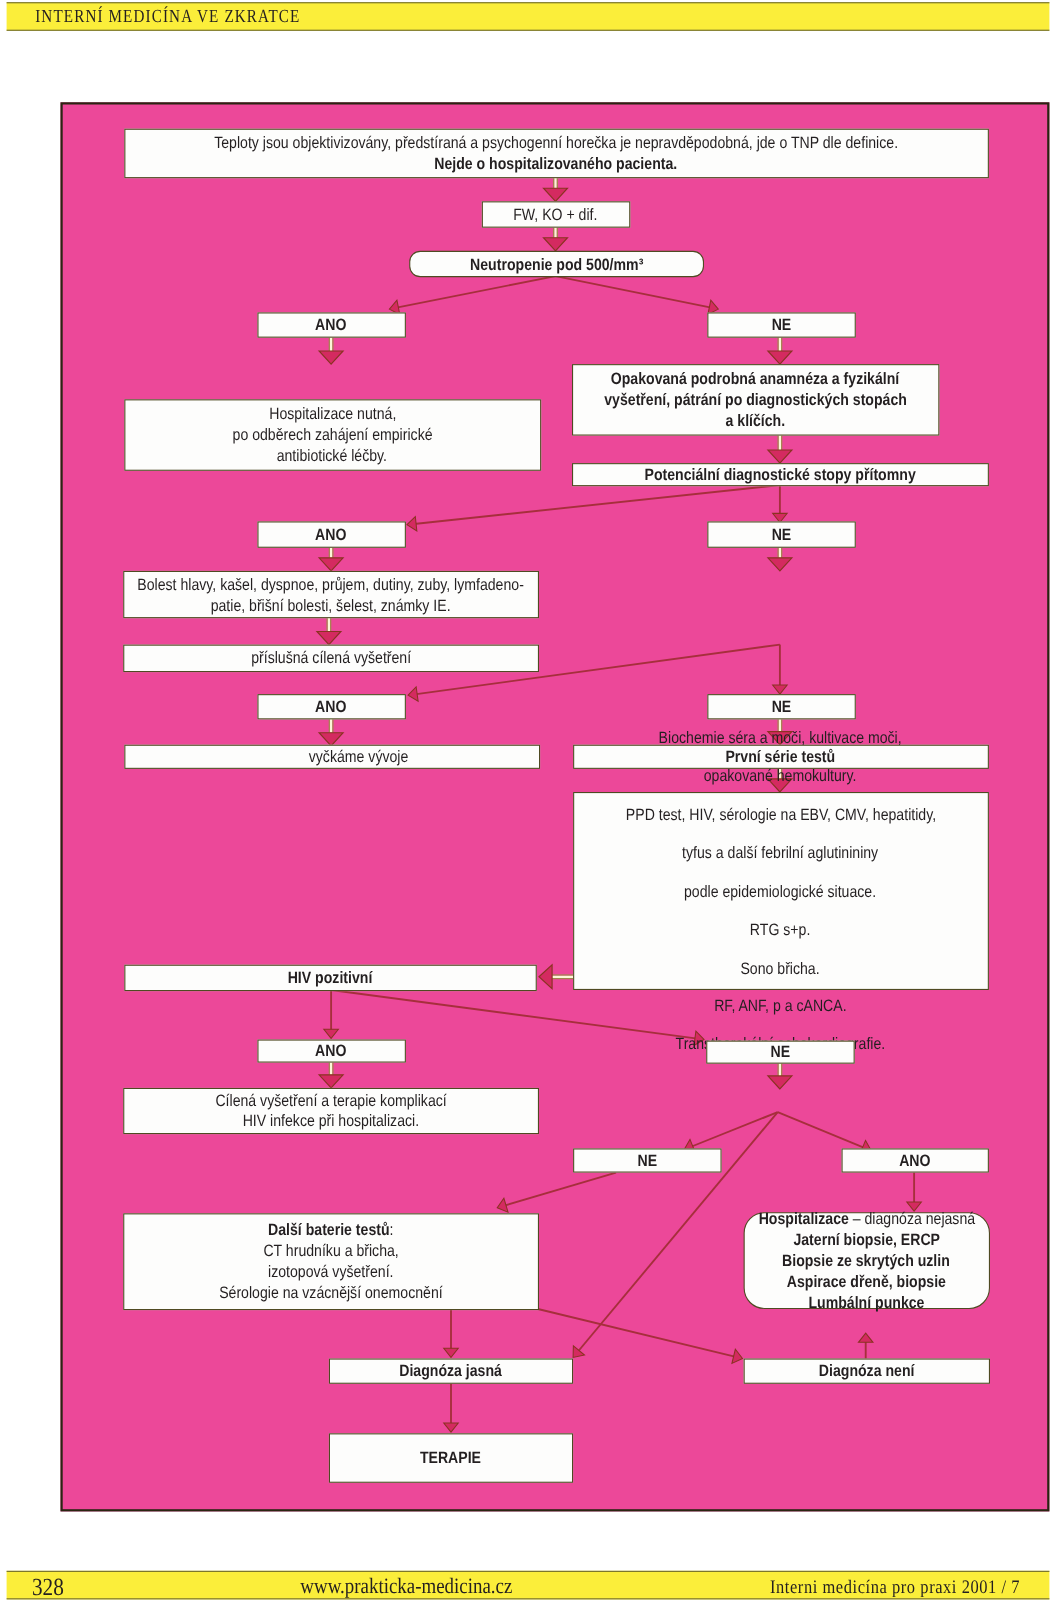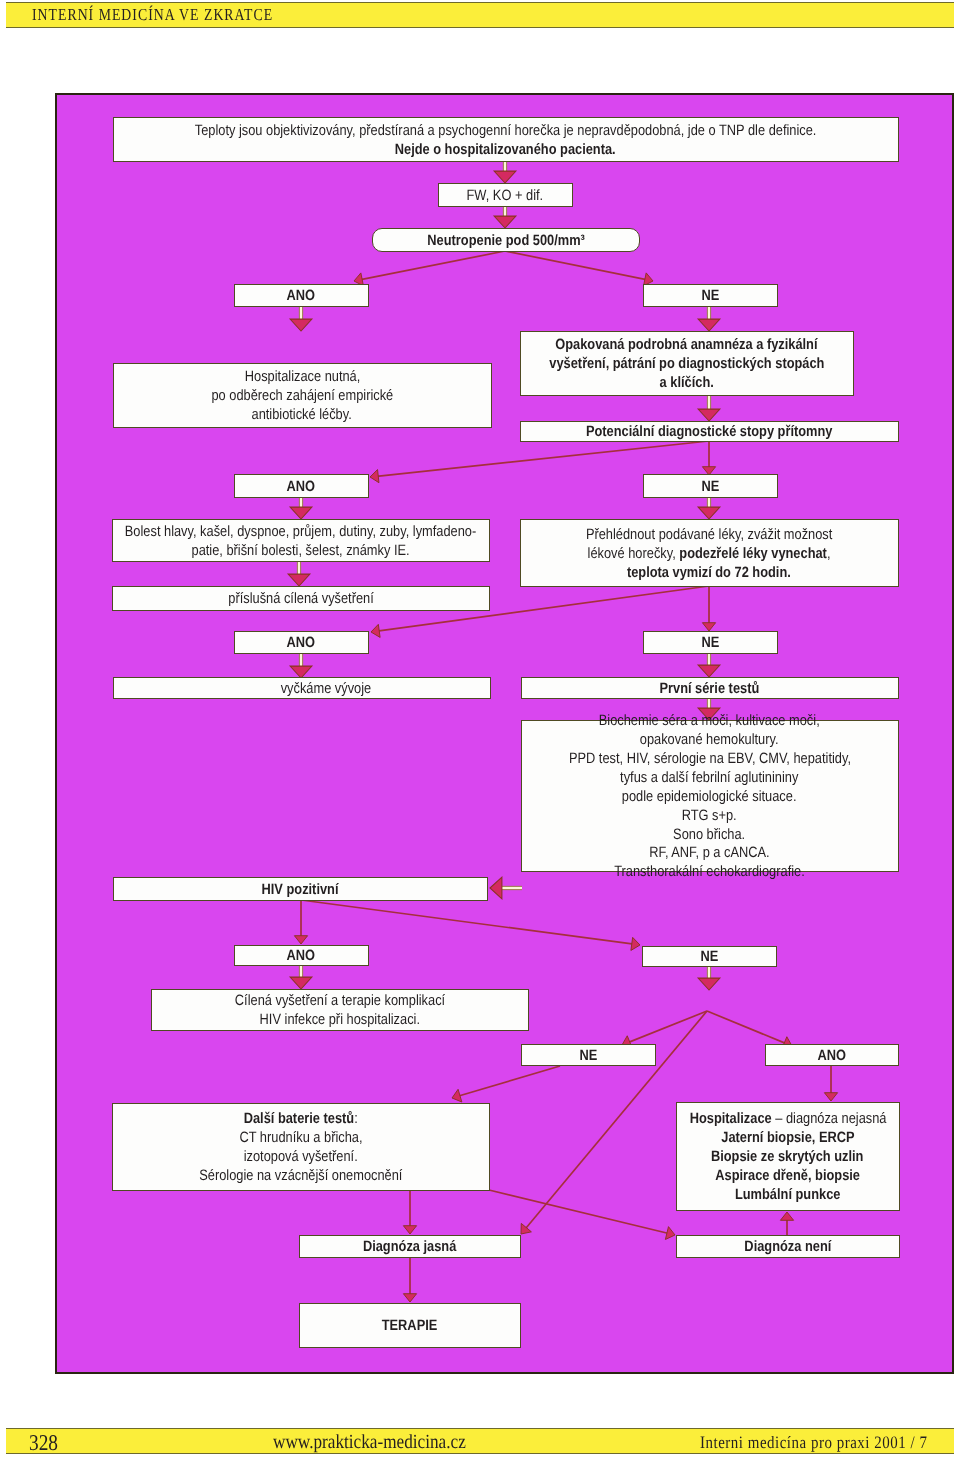--- a/index.html
+++ b/index.html
@@ -41,7 +41,7 @@
   
   #flow-panel{
     position:absolute;left:54.8px;top:92.8px;width:899.5px;height:1281.5px;
-    background:#d946ef;
+    background:#ec4899;
     border:2.4px solid #2a2512;
     box-sizing:border-box;
   }

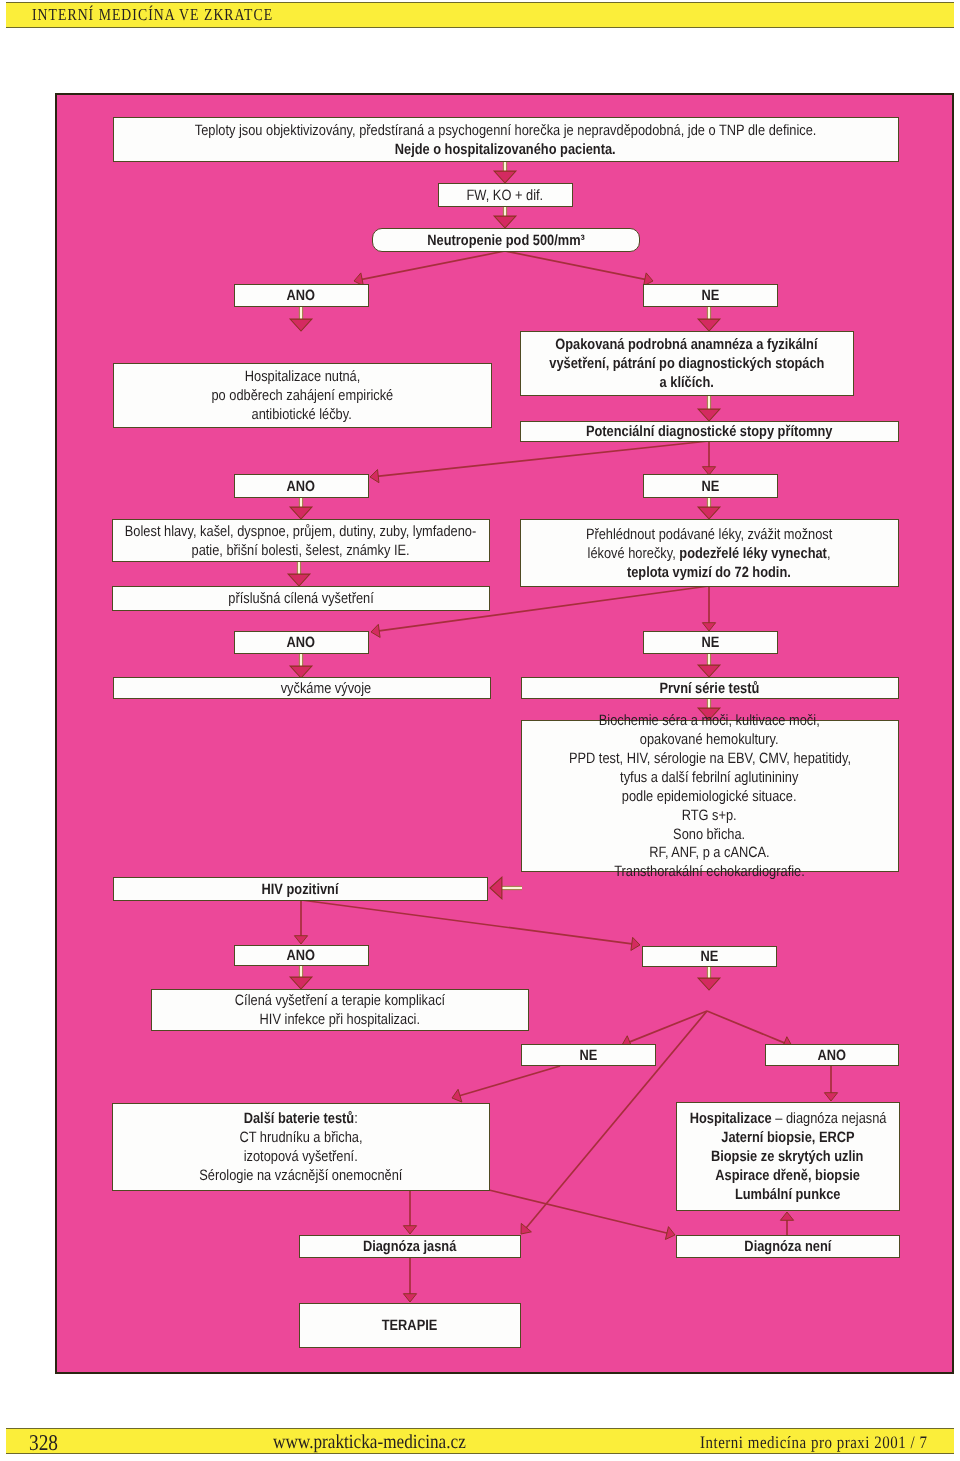--- a/index.html
+++ b/index.html
@@ -263,11 +263,6 @@
         <span class="ln">Bolest hlavy, kašel, dyspnoe, průjem, dutiny, zuby, lymfadeno-</span>
         <span class="ln">patie, břišní bolesti, šelest, známky IE.</span>
       </div>
-      <div class="box" style="left: 464px; top: 425px; width: 379px; height: 68px;">
-        <span class="ln">Přehlédnout podávané léky, zvážit možnost</span>
-        <span class="ln">lékové horečky, <b>podezřelé léky vynechat</b>,</span>
-        <span class="ln" style="font-weight: bold;">teplota vymizí do 72 hodin.</span>
-      </div>
       <div class="box" style="left: 56px; top: 492px; width: 378px; height: 25px;">
         <span class="ln">příslušná cílená vyšetření</span>
       </div>

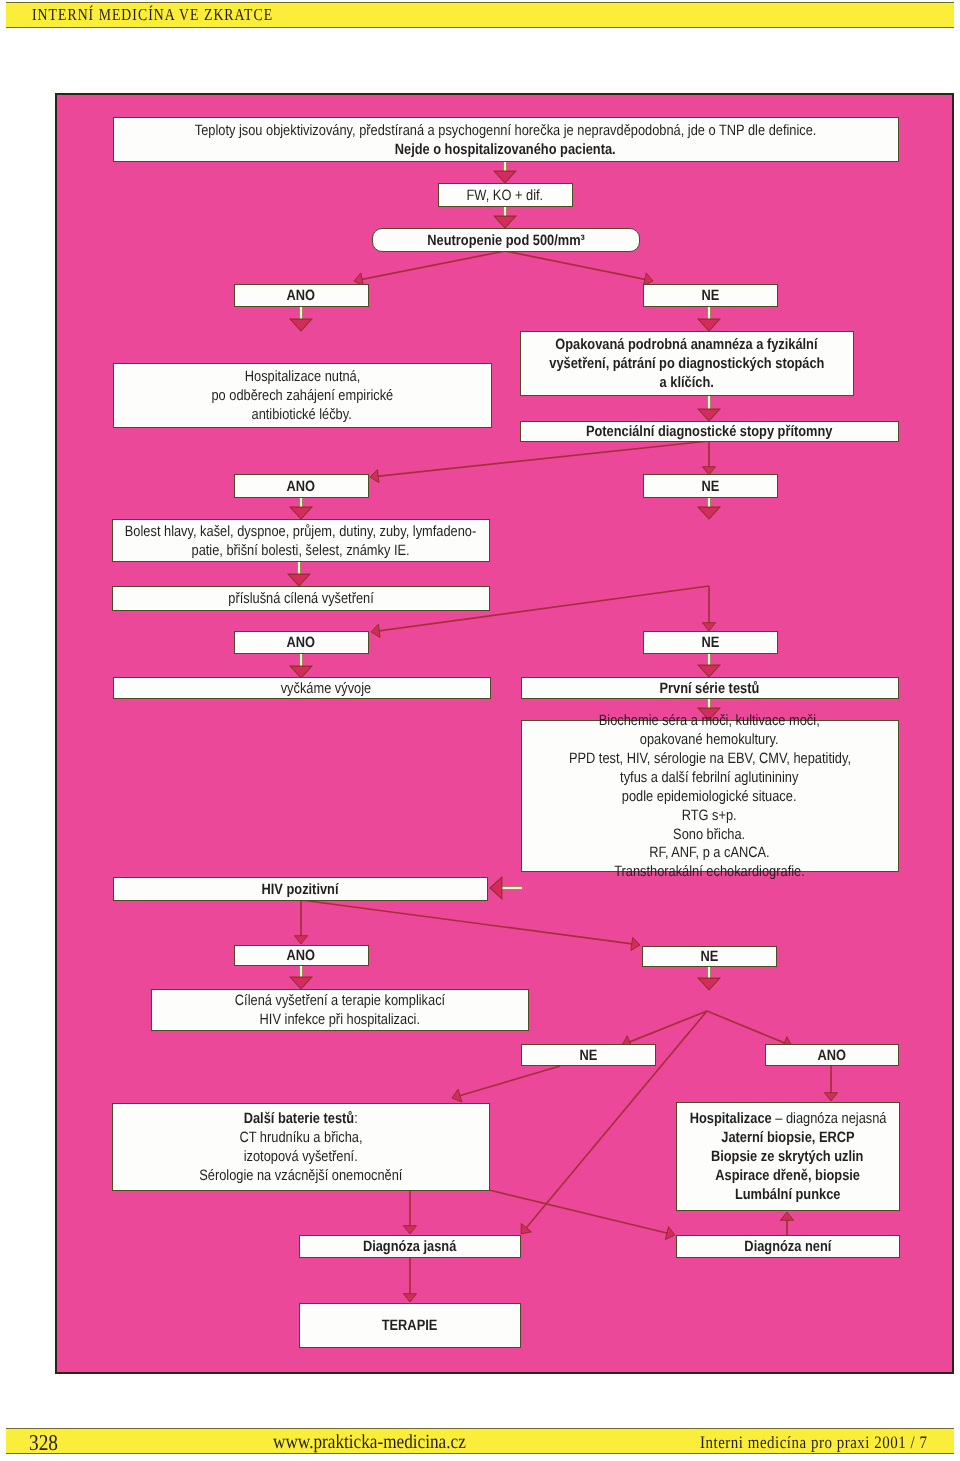--- a/index.html
+++ b/index.html
@@ -278,7 +278,7 @@
       <div class="box b" style="left: 465px; top: 583px; width: 378px; height: 22px;">
         <span class="ln" style="font-weight: bold;">První série testů</span>
       </div>
-      <div class="box" style="left: 465px; top: 626px; width: 378px; height: 152px;">
+      <div class="box" style="left: 465px; top: 626px; width: 378px; height: 180px; gap: 16px;">
         <span class="ln">Biochemie séra a moči, kultivace moči,</span>
         <span class="ln">opakované hemokultury.</span>
         <span class="ln">PPD test, HIV, sérologie na EBV, CMV, hepatitidy,</span>

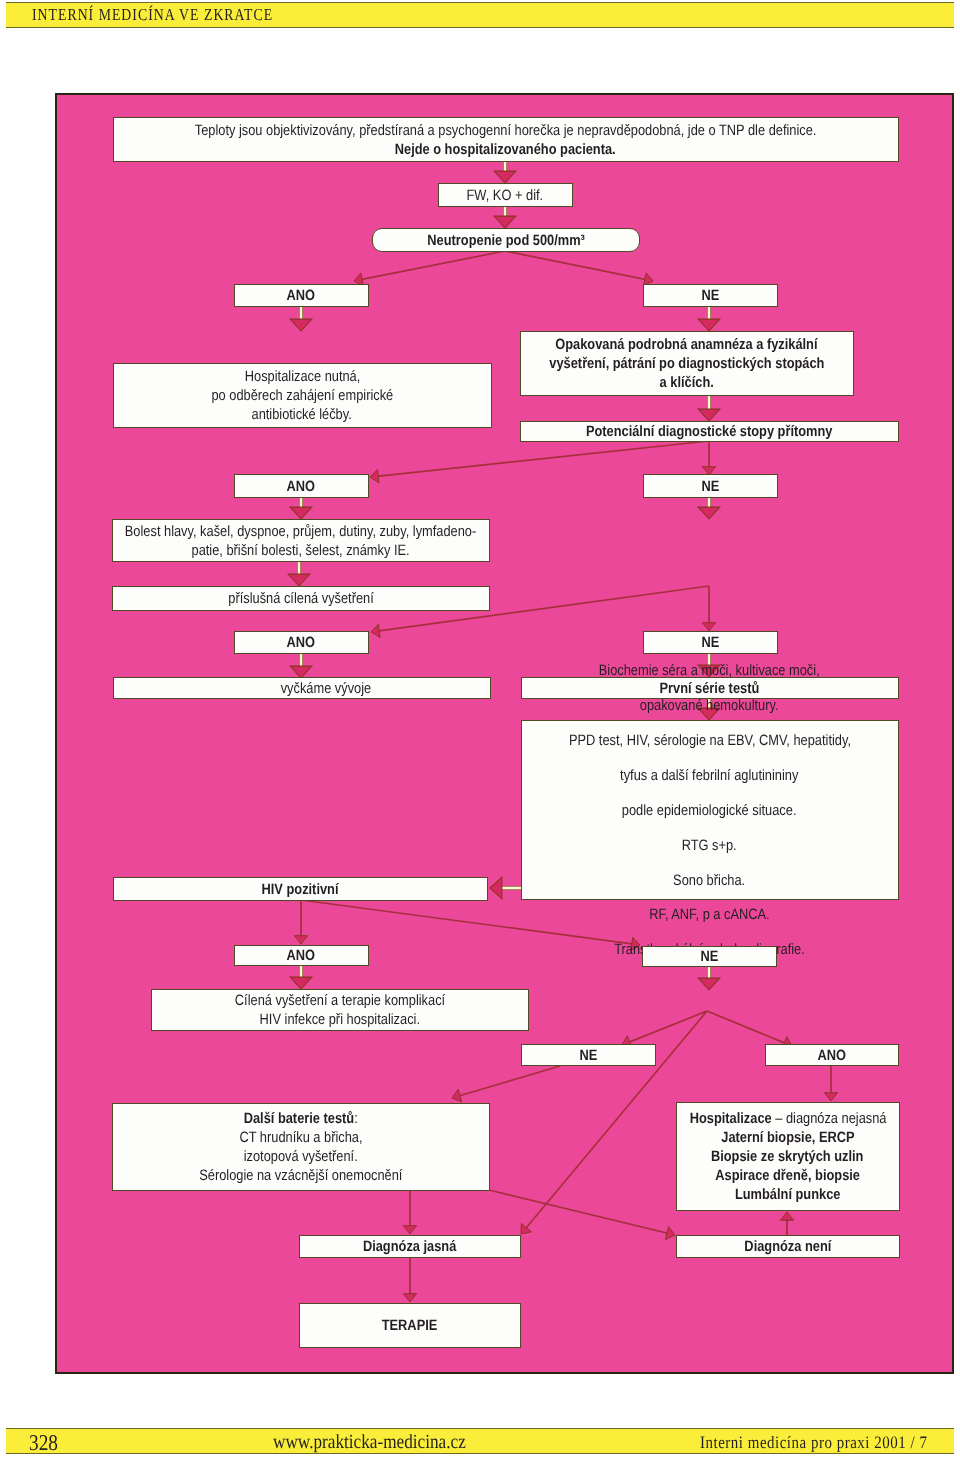--- a/index.html
+++ b/index.html
@@ -298,7 +298,7 @@
       <div class="box b" style="left: 586px; top: 852px; width: 135px; height: 21px;">
         <span class="ln" style="font-weight: bold;">NE</span>
       </div>
-      <div class="box" style="left: 56px; top: 895px; width: 378px; height: 42px; margin-left: 39px;">
+      <div class="box" style="left: 56px; top: 895px; width: 378px; height: 42px;">
         <span class="ln">Cílená vyšetření a terapie komplikací</span>
         <span class="ln">HIV infekce při hospitalizaci.</span>
       </div>

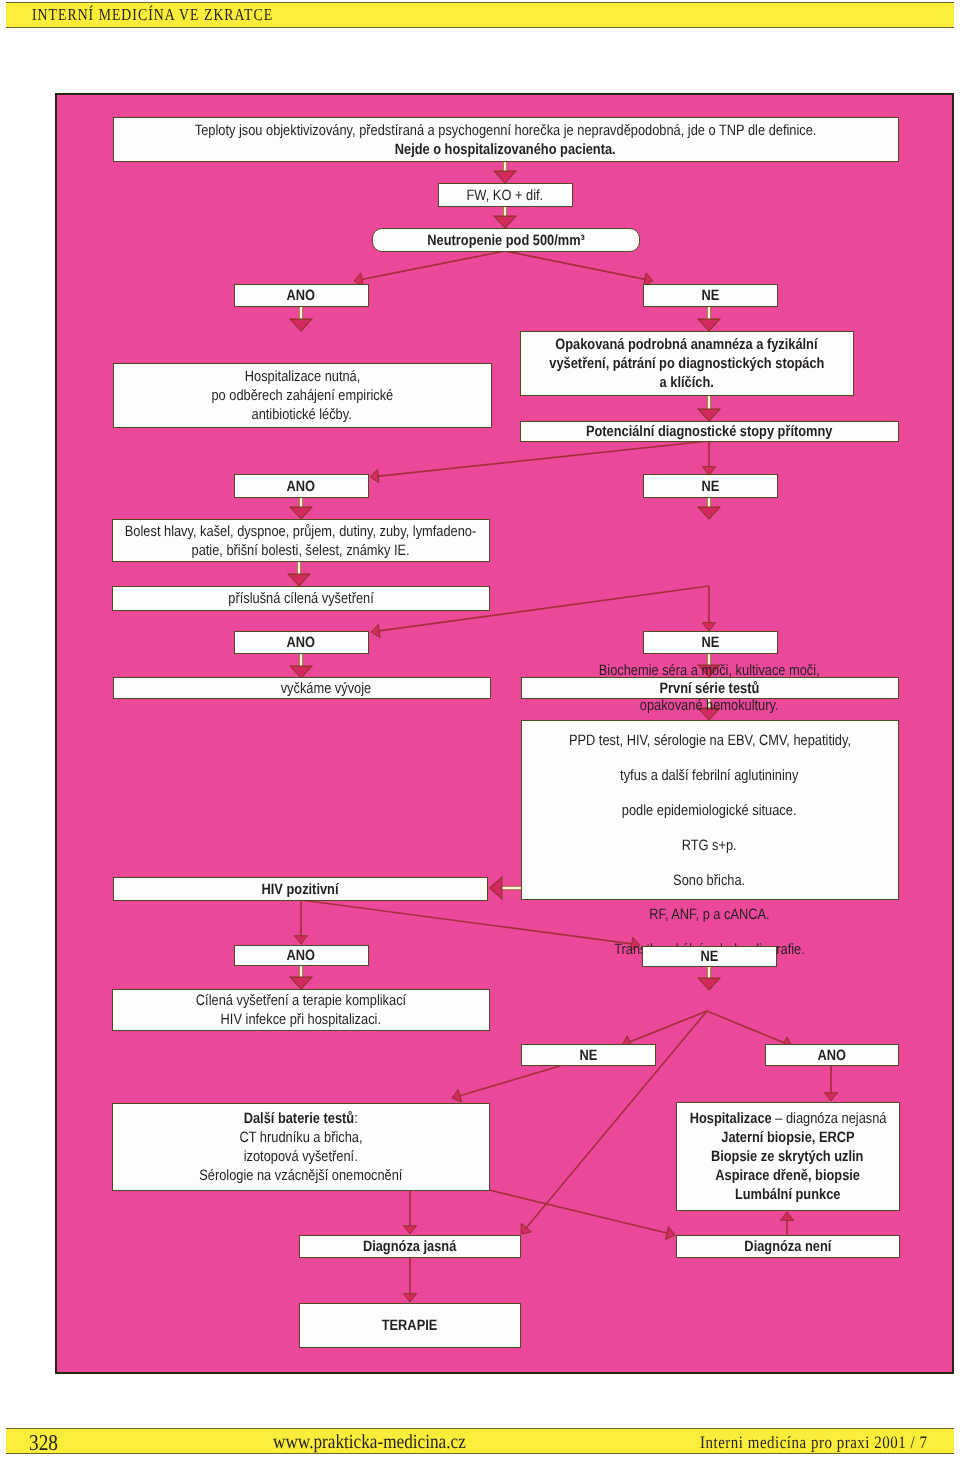--- a/index.html
+++ b/index.html
@@ -314,7 +314,7 @@
         <span class="ln">izotopová vyšetření.</span>
         <span class="ln">Sérologie na vzácnější onemocnění</span>
       </div>
-      <div class="box b" style="left: 620px; top: 1008px; width: 224px; height: 109px;">
+      <div class="box b" style="left: 620px; top: 1008px; width: 224px; height: 88px; border-radius: 19px;">
         <span class="ln" style="font-weight: normal;"><b>Hospitalizace</b> <span class="rg">– diagnóza nejasná</span></span>
         <span class="ln" style="font-weight: bold;">Jaterní biopsie, ERCP</span>
         <span class="ln" style="font-weight: bold;">Biopsie ze skrytých uzlin</span>

